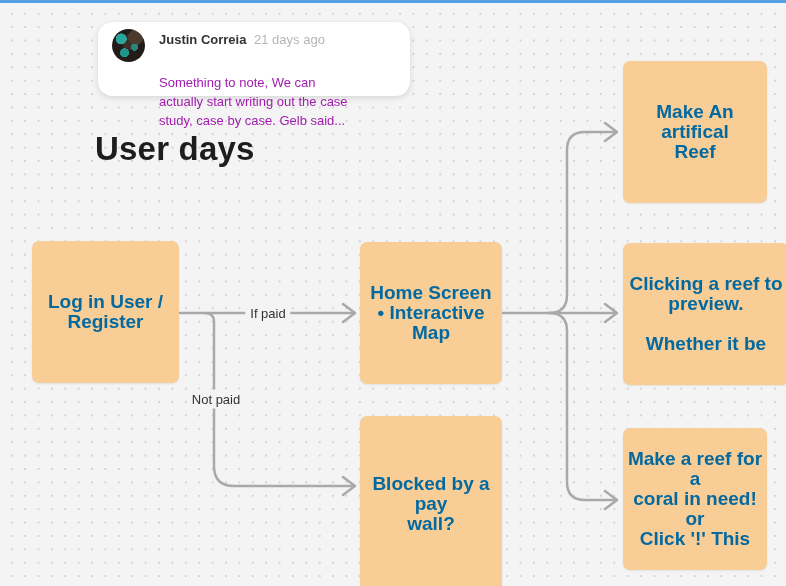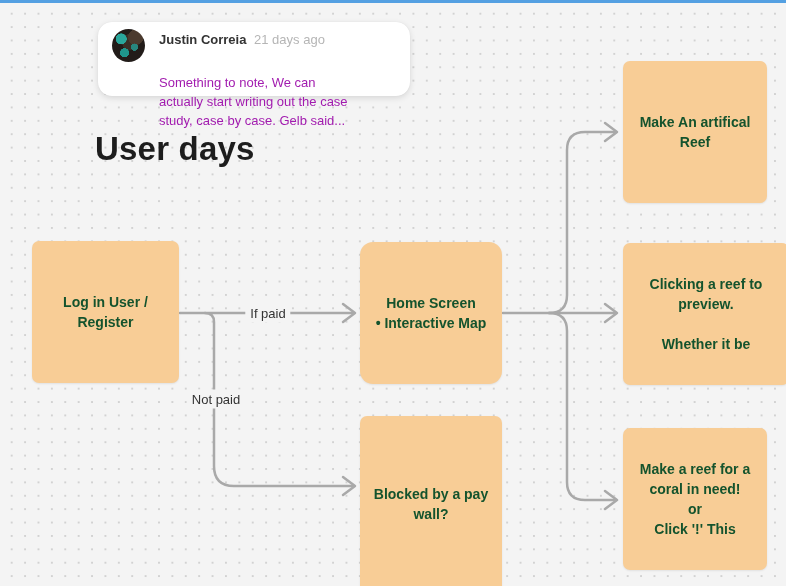--- a/index.html
+++ b/index.html
@@ -56,7 +56,7 @@
     box-shadow:0 1px 2px rgba(0,0,0,0.08);
     display:flex;align-items:center;justify-content:center;
     text-align:center;
-    font-size:14px;font-weight:600;color:#14532d;
+    font-size:19px;font-weight:600;color:#0369a1;
     line-height:20px;white-space:pre-line;
     z-index:2;
   }

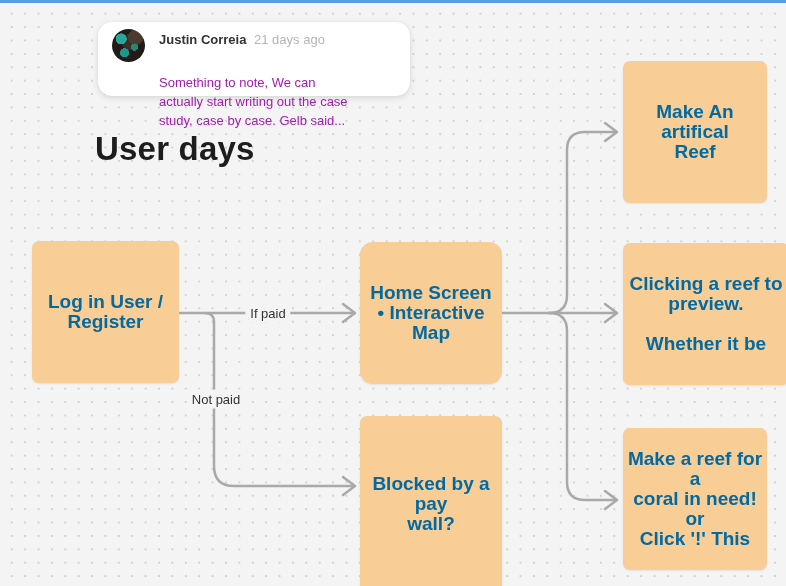--- a/index.html
+++ b/index.html
@@ -61,7 +61,7 @@
     z-index:2;
   }
   .n-login{left:32px;top:241px;width:147px;height:142px;}
-  .n-home{left:360px;top:242px;width:142px;height:142px;border-radius:13px;}
+  .n-home{left:360px;top:242px;width:142px;height:142px;}
   .n-paywall{left:360px;top:416px;width:142px;height:176px;}
   .n-artificial{left:623px;top:61px;width:144px;height:142px;}
   .n-preview{left:623px;top:243px;width:166px;height:142px;}

